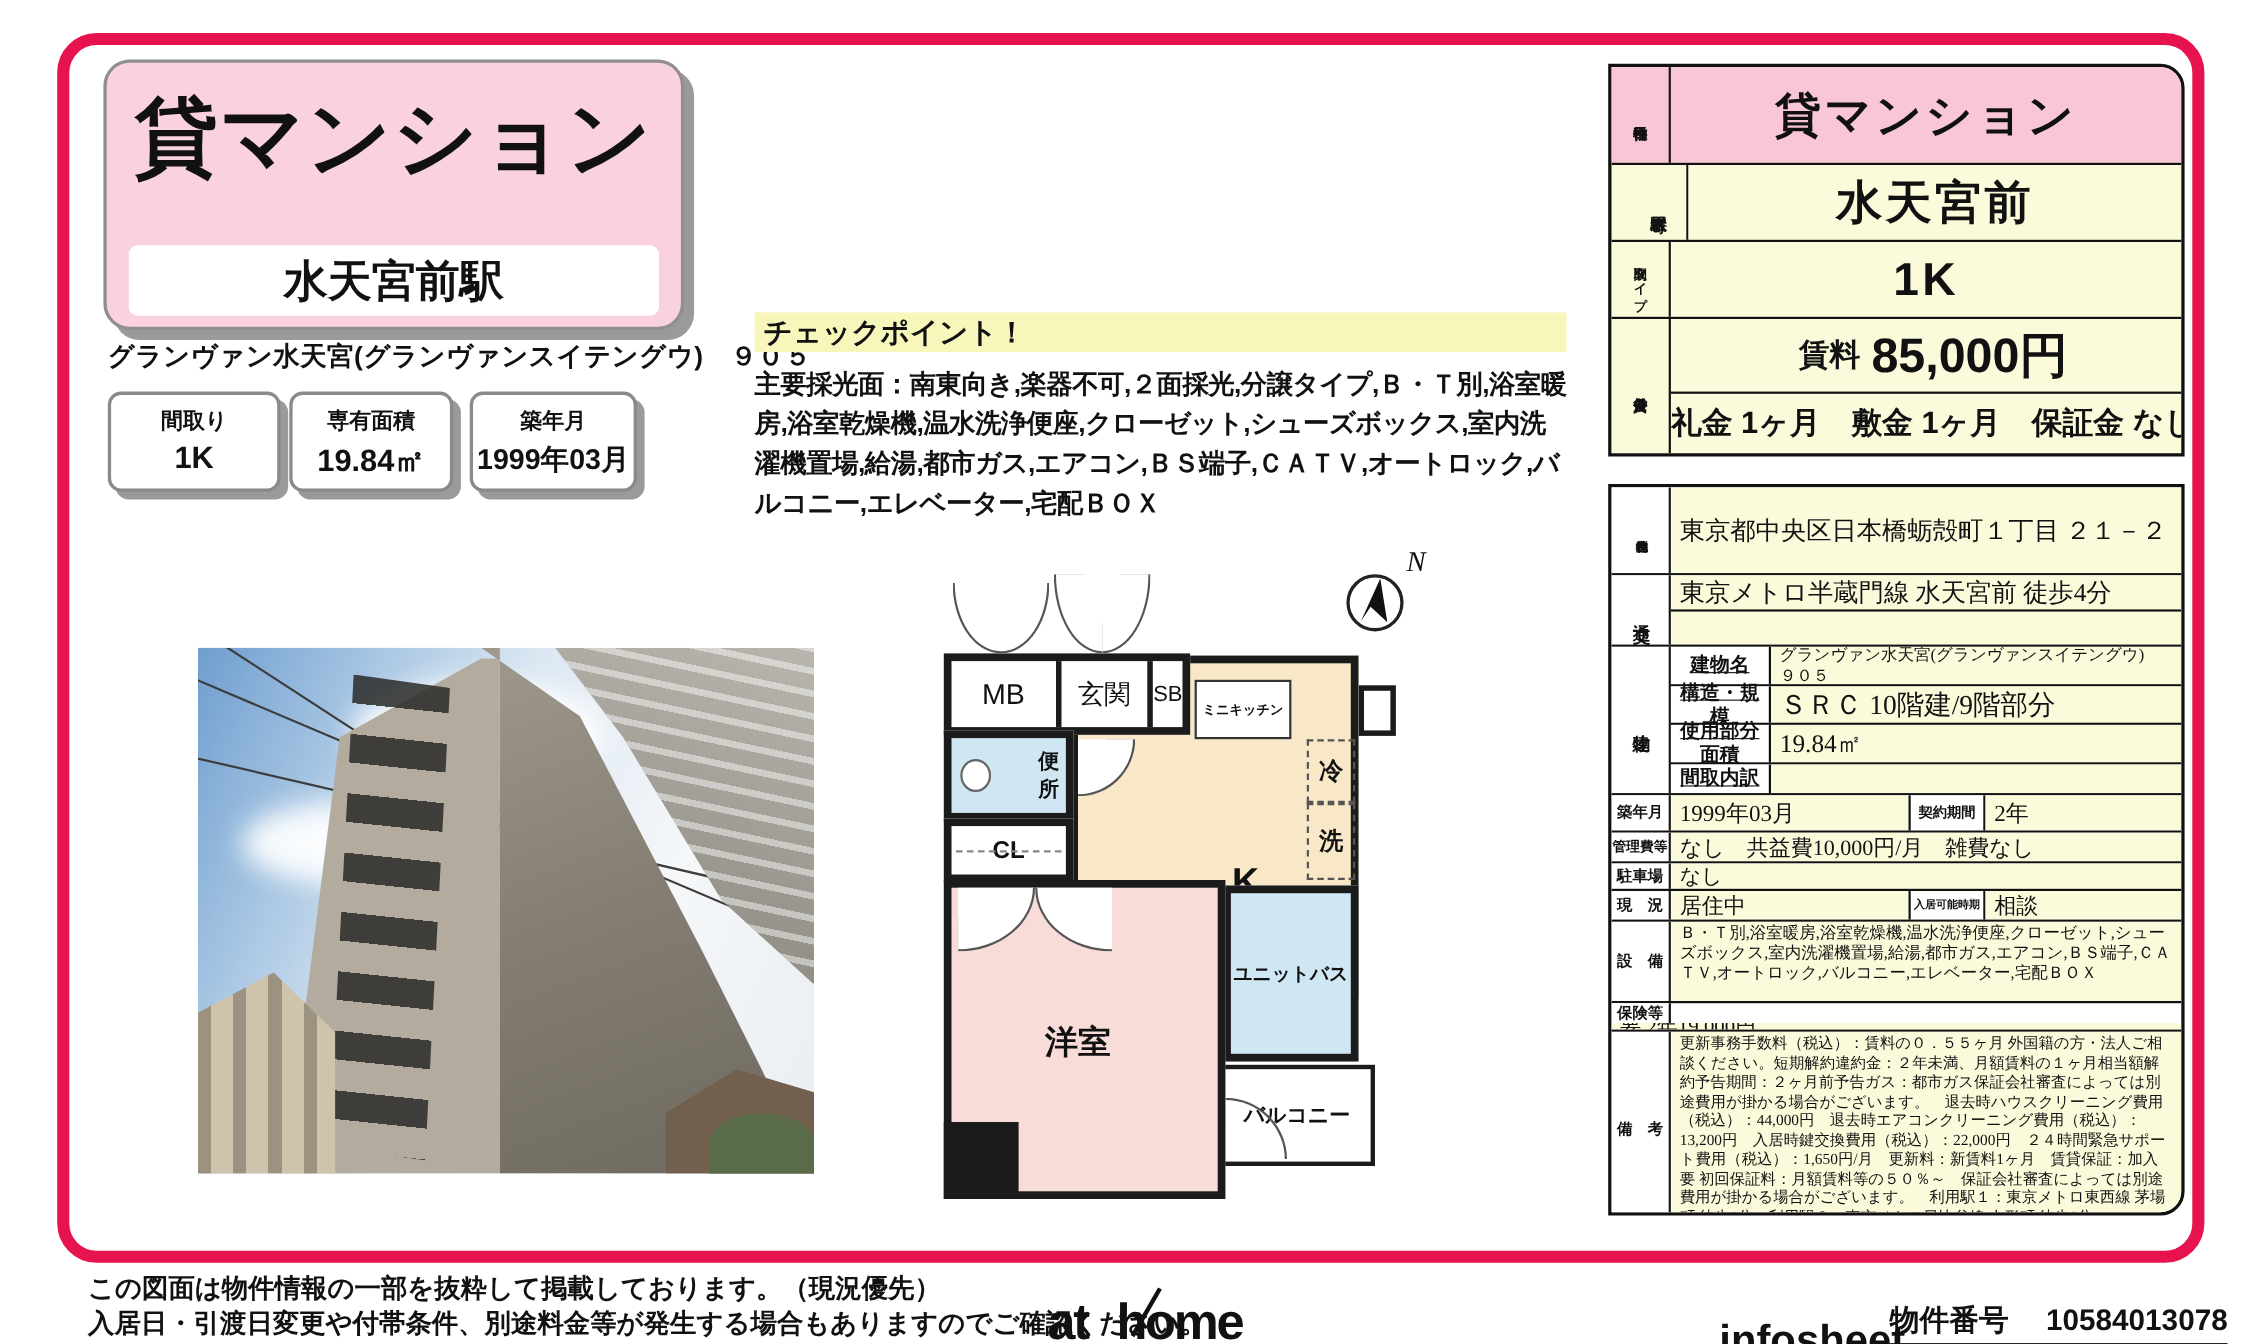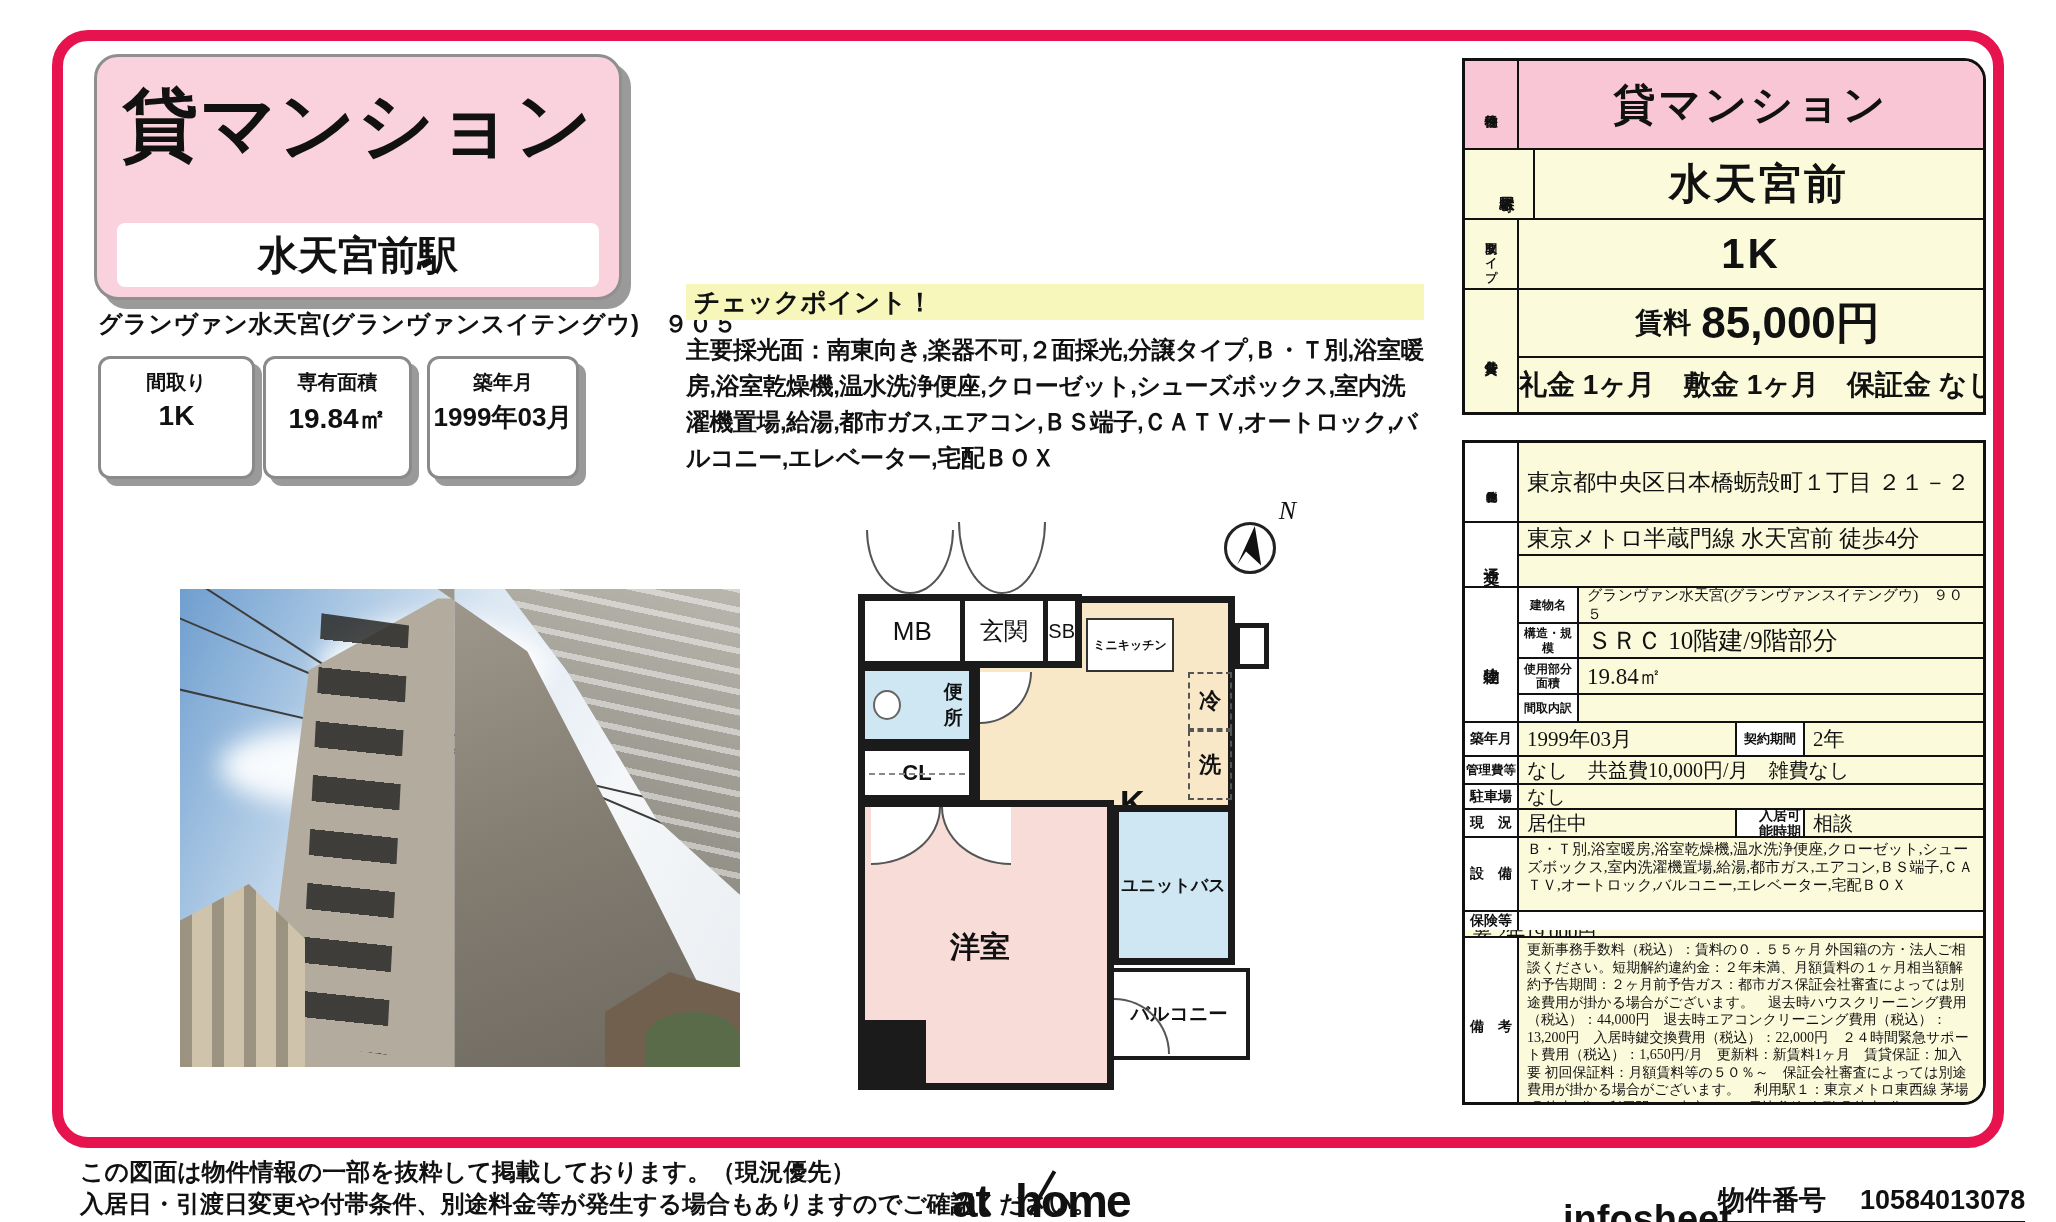--- a/index.html
+++ b/index.html
@@ -21,7 +21,7 @@
   .bldg-name-line{left:98px;top:308px;font-size:24px;font-weight:600;letter-spacing:0.5px;}
 
   
-  .spec-box{top:356px;height:123px;background:#fff;border:3px solid #8a8a8a;border-radius:12px;box-shadow:7px 7px 0 #9a9a9a;box-sizing:border-box;text-align:center;}
+  .spec-box{top:356px;height:91px;background:#fff;border:3px solid #8a8a8a;border-radius:12px;box-shadow:7px 7px 0 #9a9a9a;box-sizing:border-box;text-align:center;}
   .spec-label{font-size:20px;font-weight:600;margin-top:10px;}
   .spec-value{font-size:28px;font-weight:bold;margin-top:4px;}
 

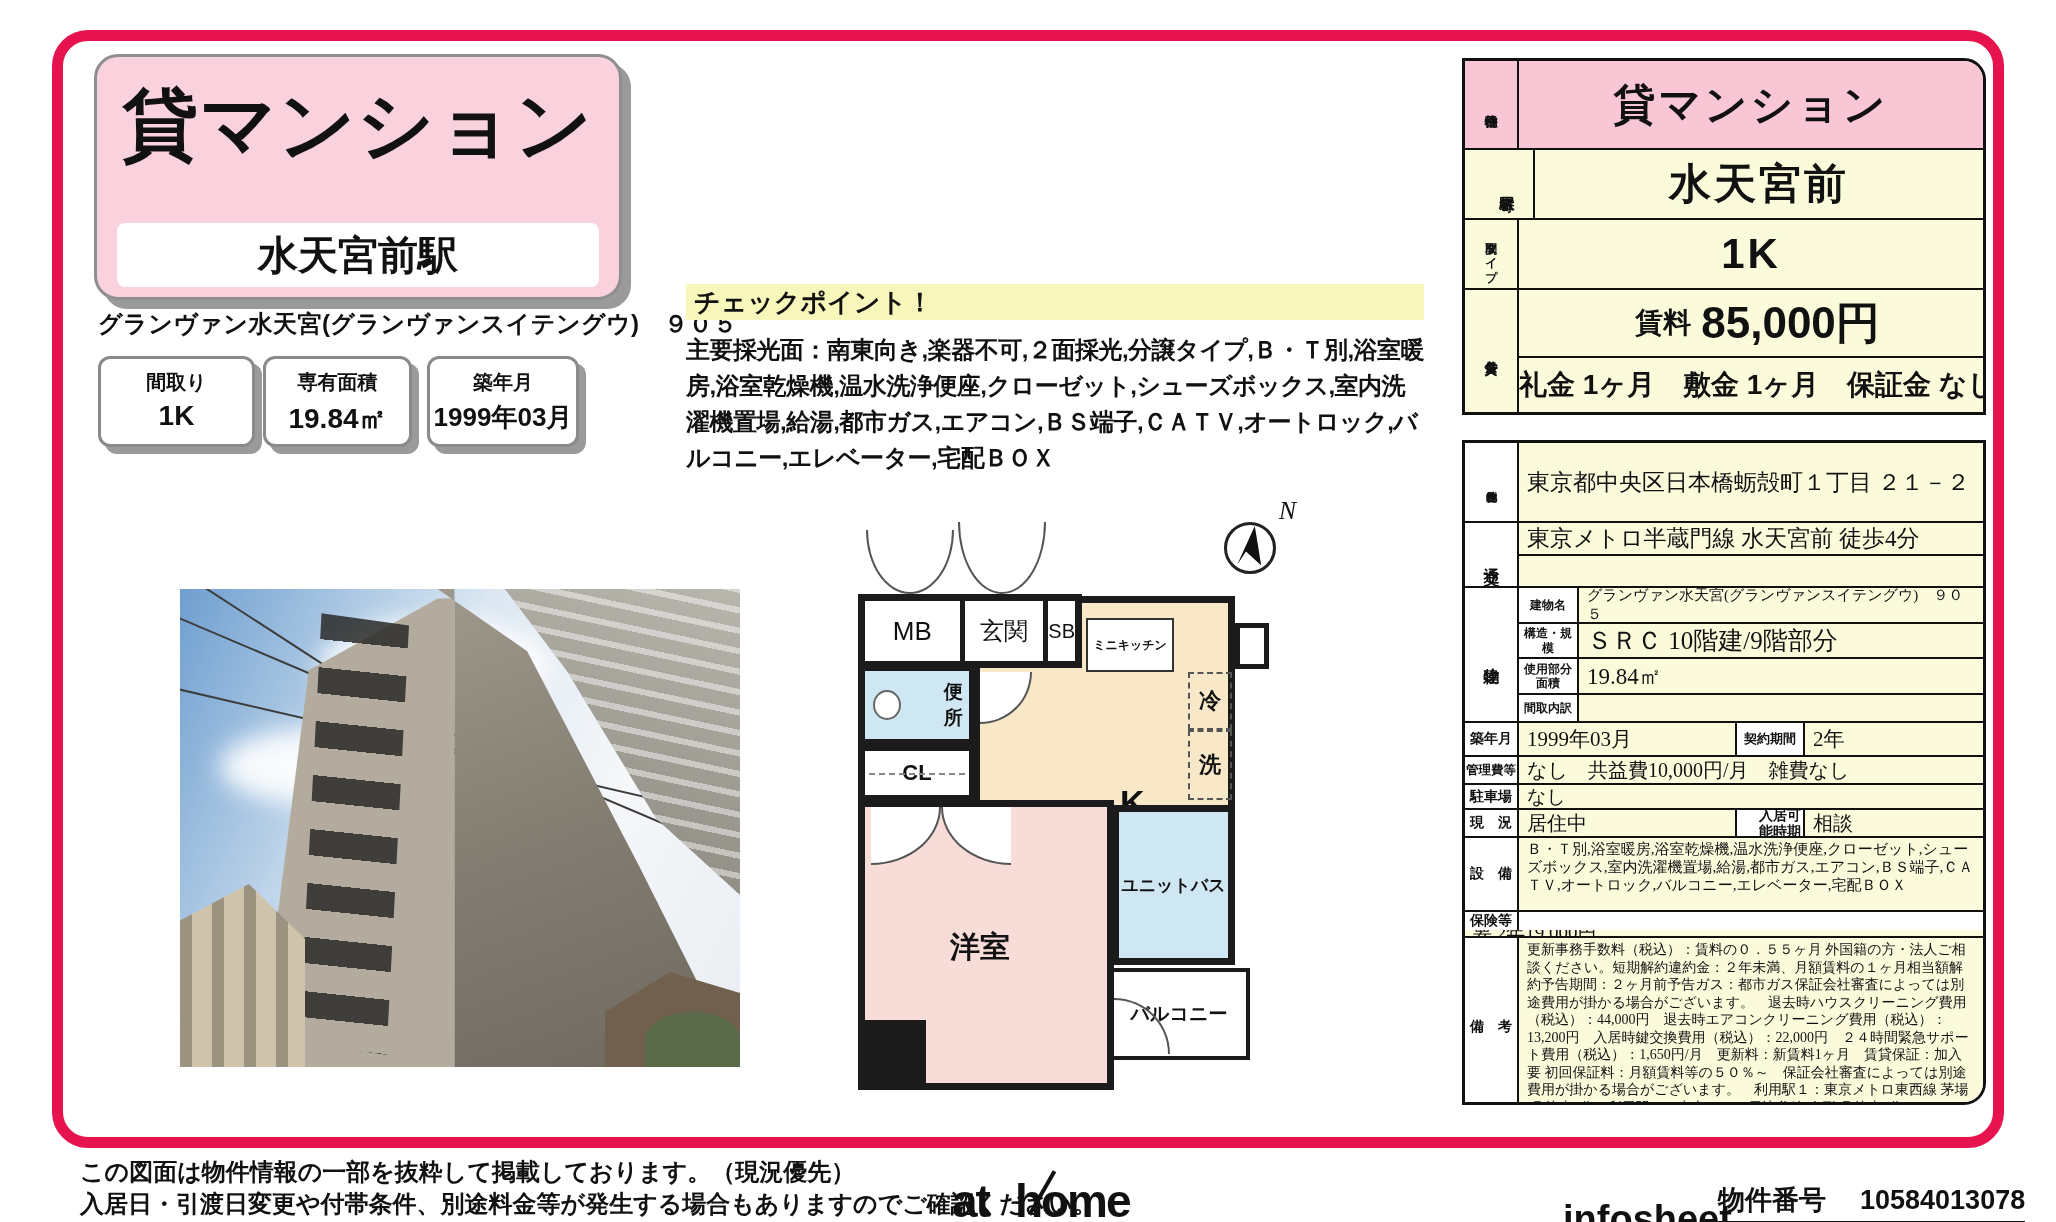--- a/index.html
+++ b/index.html
@@ -93,7 +93,7 @@
   .bigval{font-size:42px;font-weight:bold;letter-spacing:3px;}
   .t2 .lab{background:#fff;font-size:14px;font-weight:bold;}
   .t2 .val{flex:1;background:#fbfbdc;display:flex;align-items:center;padding:0 8px;box-sizing:border-box;overflow:hidden;}
-  .sublab{width:60px;flex-shrink:0;background:#fff;border-right:2.5px solid #111;box-sizing:border-box;display:flex;align-items:center;justify-content:center;font-size:12px;font-weight:bold;text-align:center;line-height:1.2;}
+  .sublab{width:91px;flex-shrink:0;background:#fff;border-right:2.5px solid #111;box-sizing:border-box;display:flex;align-items:center;justify-content:center;font-size:18px;font-weight:bold;text-align:center;line-height:1.2;text-decoration:underline;}
   .midlab{width:70px;flex-shrink:0;background:#fff;border-left:2.5px solid #111;border-right:2.5px solid #111;box-sizing:border-box;display:flex;align-items:center;justify-content:center;font-size:13px;font-weight:bold;text-align:center;line-height:1.15;}
   .subrow{display:flex;border-top:2px solid #111;box-sizing:border-box;flex-shrink:0;}
   .subrow.first{border-top:none;}

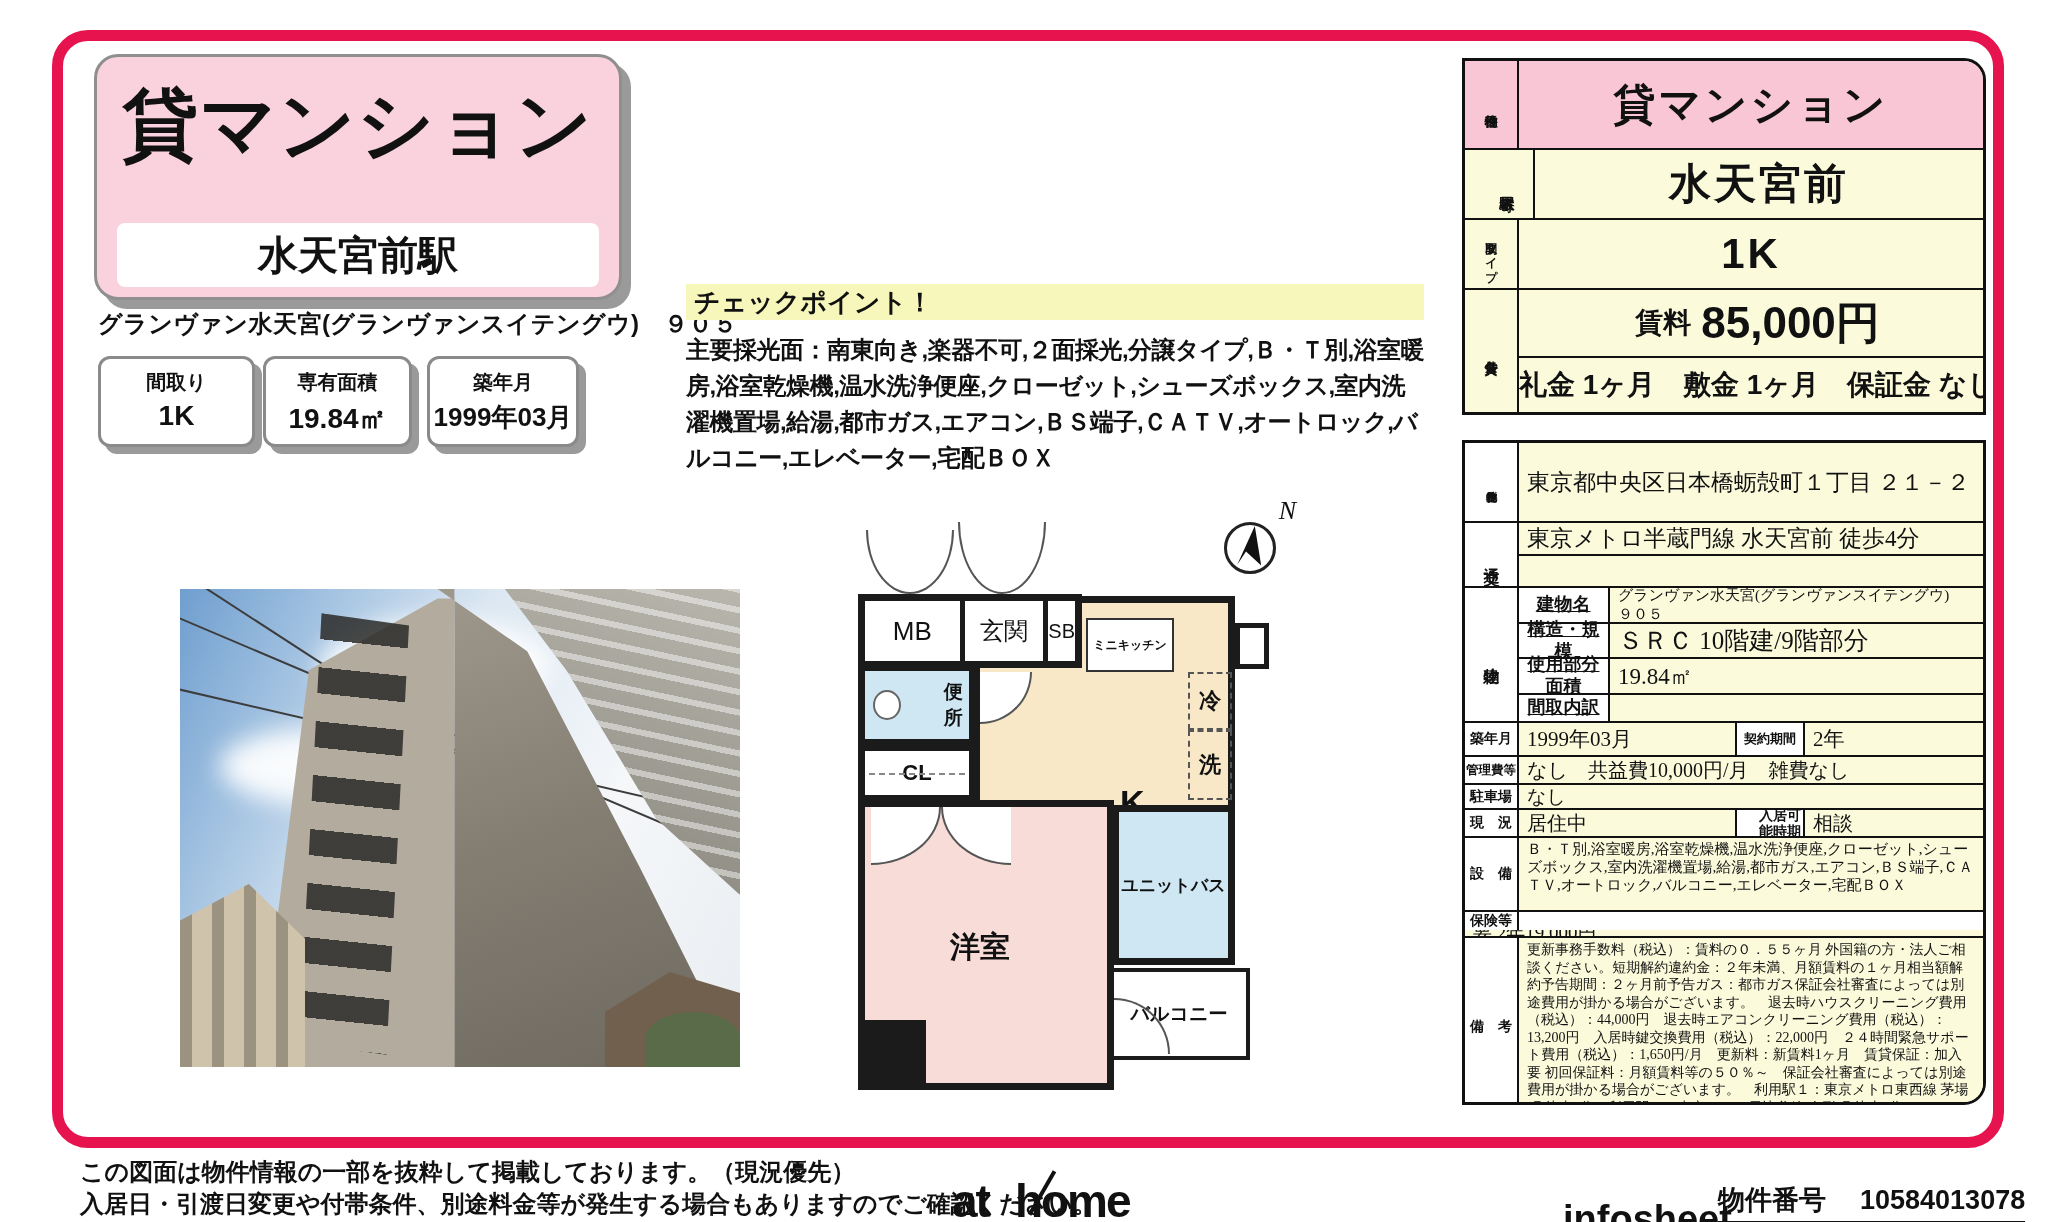--- a/index.html
+++ b/index.html
@@ -280,7 +280,7 @@
   <div class="trow" style="height:28px;">
     <div class="lab">現　況</div>
     <div class="val mincho" style="font-size:20px;flex:0 0 216px;">居住中</div>
-    <div class="midlab" style="font-size:14px;padding-left:20px;">入居可能時期</div>
+    <div class="midlab" style="font-size:10px;">入居可能時期</div>
     <div class="val mincho" style="font-size:20px;">相談</div>
   </div>
   <div class="trow" style="height:74px;">

